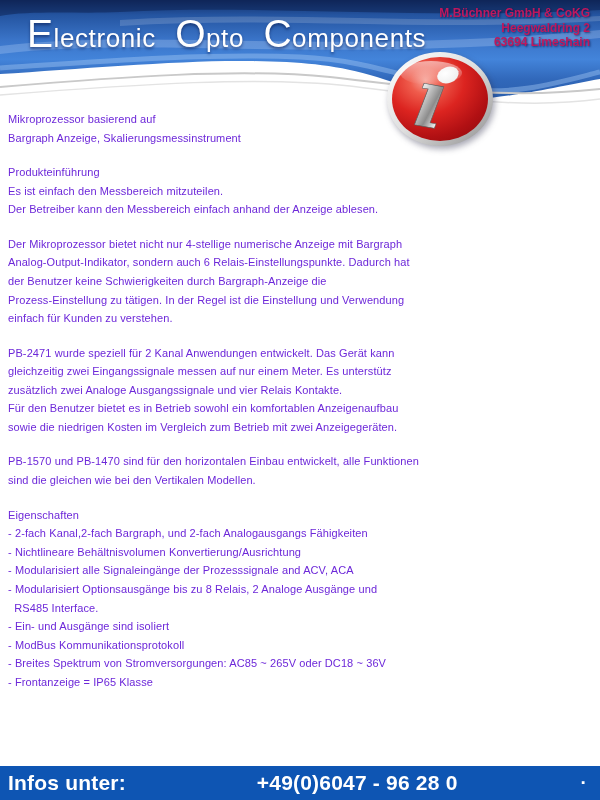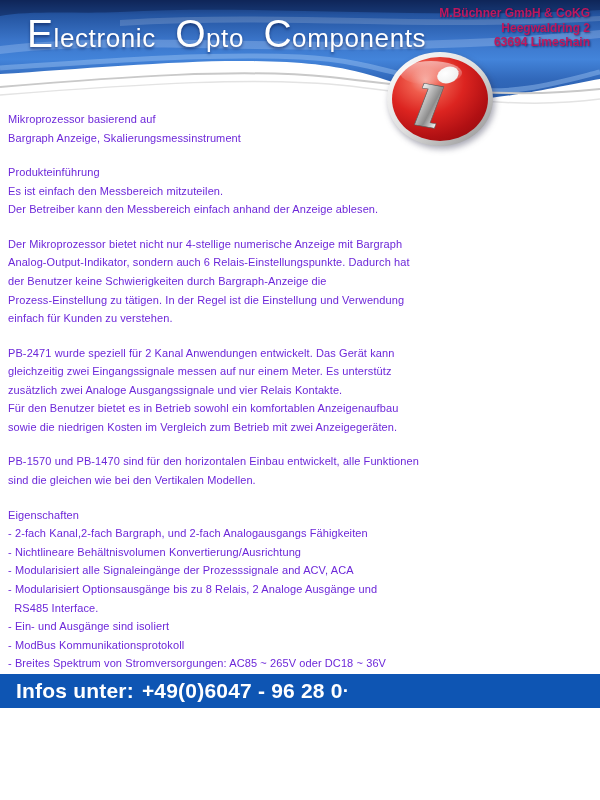--- a/index.html
+++ b/index.html
@@ -4,7 +4,7 @@
 <style>
   html,body{margin:0;padding:0;background:#fff;}
   .page{
-    position:relative;width:600px;height:708px;background:#ffffff;
+    position:relative;width:600px;height:800px;background:#ffffff;
     overflow:hidden;font-family:"Liberation Sans",sans-serif;color:#1b1b1b;
   }
   .header-svg{position:absolute;left:0;top:0;width:600px;height:150px;display:block;}

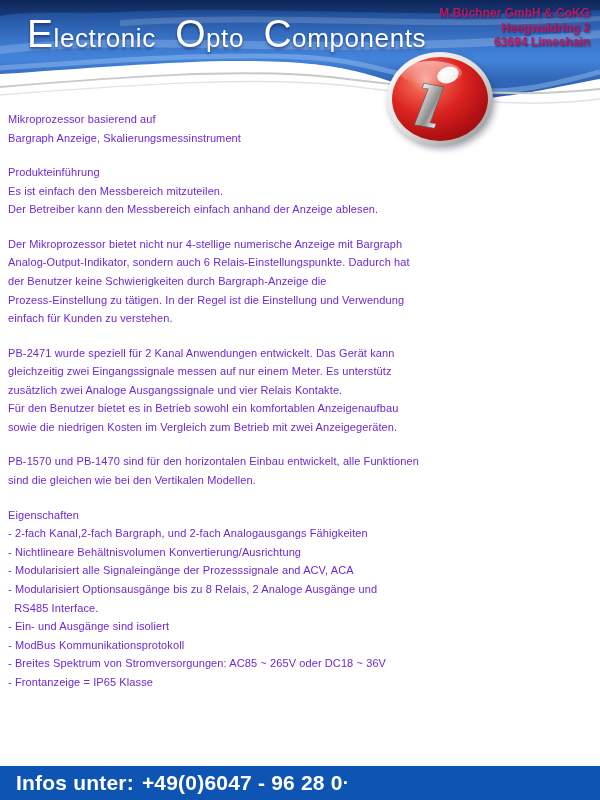--- a/index.html
+++ b/index.html
@@ -33,8 +33,8 @@
   .block:last-child{margin-bottom:16px;}
   .footer-bar{
     position:absolute;left:0;bottom:0;width:600px;height:34px;background:#0e55b3;
-    display:flex;align-items:center;box-sizing:border-box;padding-left:16px;
-    color:#ffffff;font-weight:bold;font-size:21px;letter-spacing:0.2px;white-space:nowrap;z-index:5;
+    display:flex;align-items:center;box-sizing:border-box;padding-left:8px;
+    color:#ffffff;font-weight:bold;font-size:21px;letter-spacing:0.2px;white-space:nowrap;z-index:5;justify-content:space-between;
   }
   .footer-bar .sp-label{margin-right:8px;}
   .footer-bar .sp-phone{margin-right:0;}

